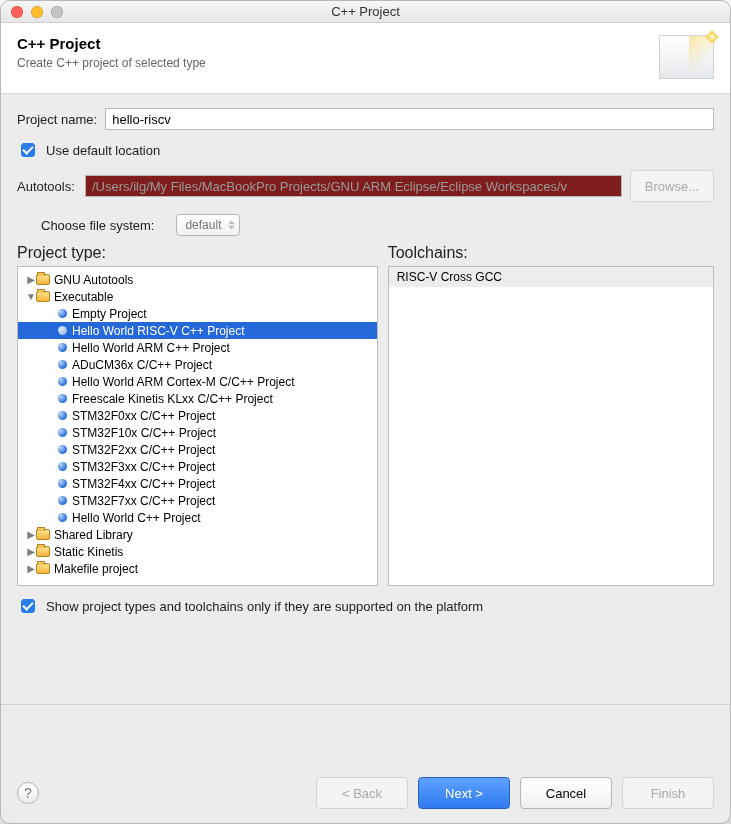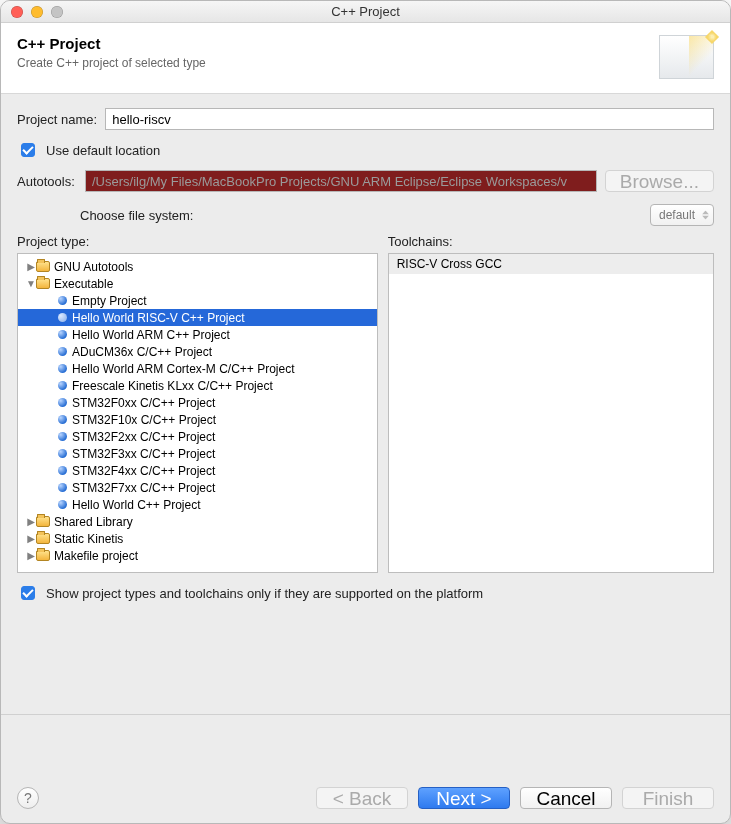--- a/index.html
+++ b/index.html
@@ -63,7 +63,7 @@
   input[type=checkbox]:checked { background: #2b7de9; border-color: #2b7de9; }
   input[type=checkbox]:checked:after { content:""; position:absolute; left:3px; top:0px; width:4px; height:8px; border: solid #fff; border-width: 0 2px 2px 0; transform: rotate(45deg); }
 
-  .btn { height: 22px; padding: 0 14px; font-size: 19px; border-radius: 4px; border: 1px solid #b5b5b5; background: linear-gradient(#fff, #f1f1f1); cursor: pointer; }
+  .btn { height: 32px; padding: 0 14px; font-size: 13px; border-radius: 4px; border: 1px solid #b5b5b5; background: linear-gradient(#fff, #f1f1f1); cursor: pointer; }
   .btn:disabled { color: #aaa; background: #f4f4f4; border-color: #d3d3d3; }
   .select { height: 22px; border: 1px solid #b5b5b5; border-radius: 4px; background: linear-gradient(#fff,#f1f1f1); font-size: 12px; padding: 0 18px 0 8px; position: relative; display:inline-flex; align-items:center; color:#777; }
   .select .chev { position:absolute; right:4px; top:50%; transform:translateY(-50%); display:flex; flex-direction:column; gap:1px; }

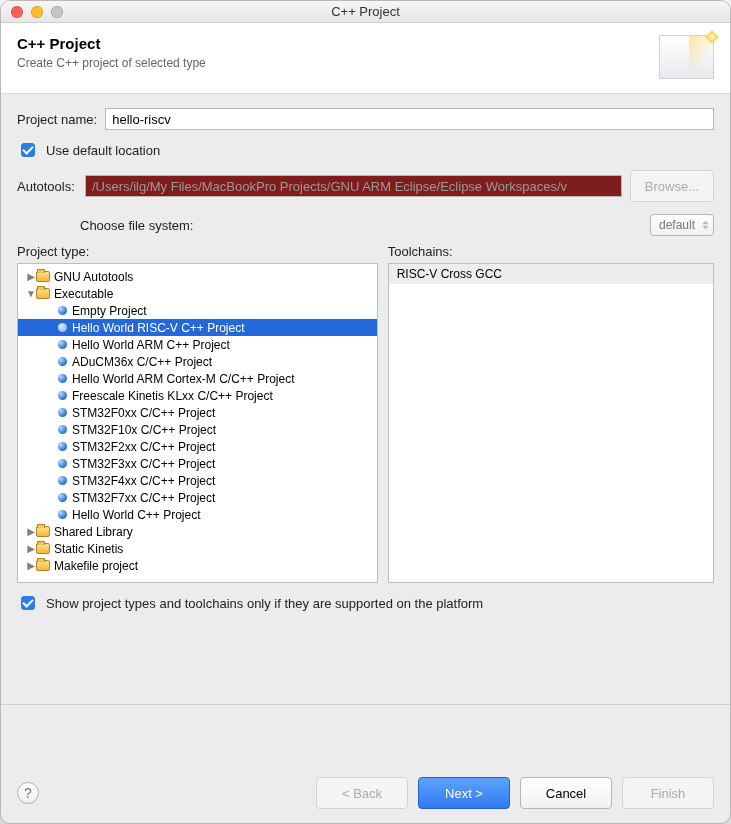--- a/index.html
+++ b/index.html
@@ -93,7 +93,7 @@
   .btn.primary { background: linear-gradient(#5ea1ff,#2e7aef); border-color:#2560c4; color:#fff; }
   .btn.wide { min-width: 92px; }
 
-  .fs-row { display:flex; align-items:center; gap:22px; margin: 12px 0 8px 63px; justify-content: space-between; }
+  .fs-row { display:flex; align-items:center; gap:22px; margin: 12px 0 8px 24px; }
 </style>
 </head>
 <body>

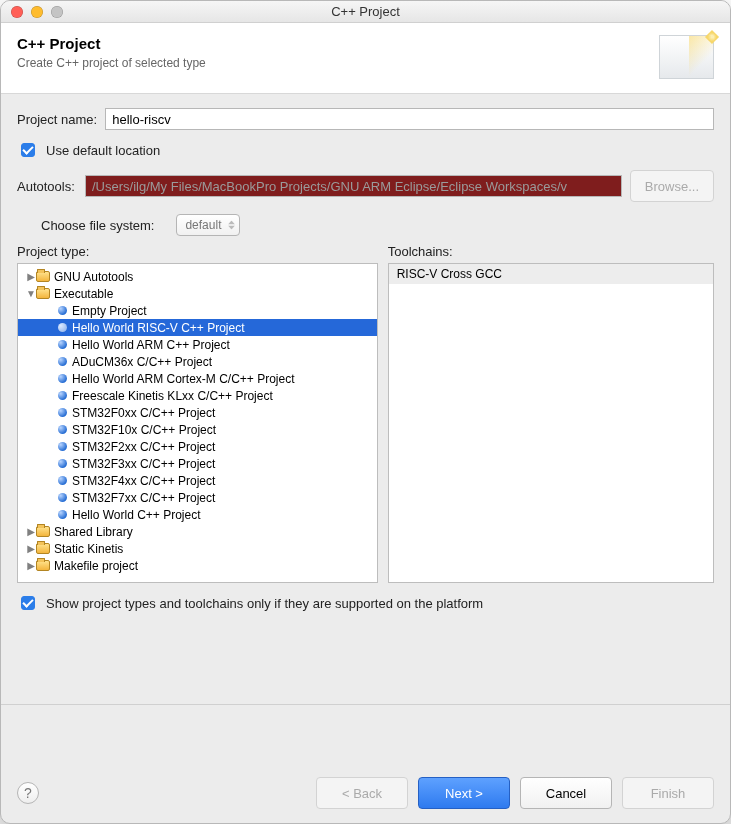--- a/index.html
+++ b/index.html
@@ -71,7 +71,7 @@
 
   .columns { display: flex; gap: 10px; margin-top: 6px; }
   .col { flex: 1; display:flex; flex-direction:column; }
-  .col-label { font-size: 13px; color: #222; margin-bottom: 4px; }
+  .col-label { font-size: 16px; color: #222; margin-bottom: 4px; }
   .panel { border: 1px solid #bdbdbd; background: #fff; height: 320px; overflow: auto; font-size: 12px; }
 
   .tree { padding: 4px 0; }

